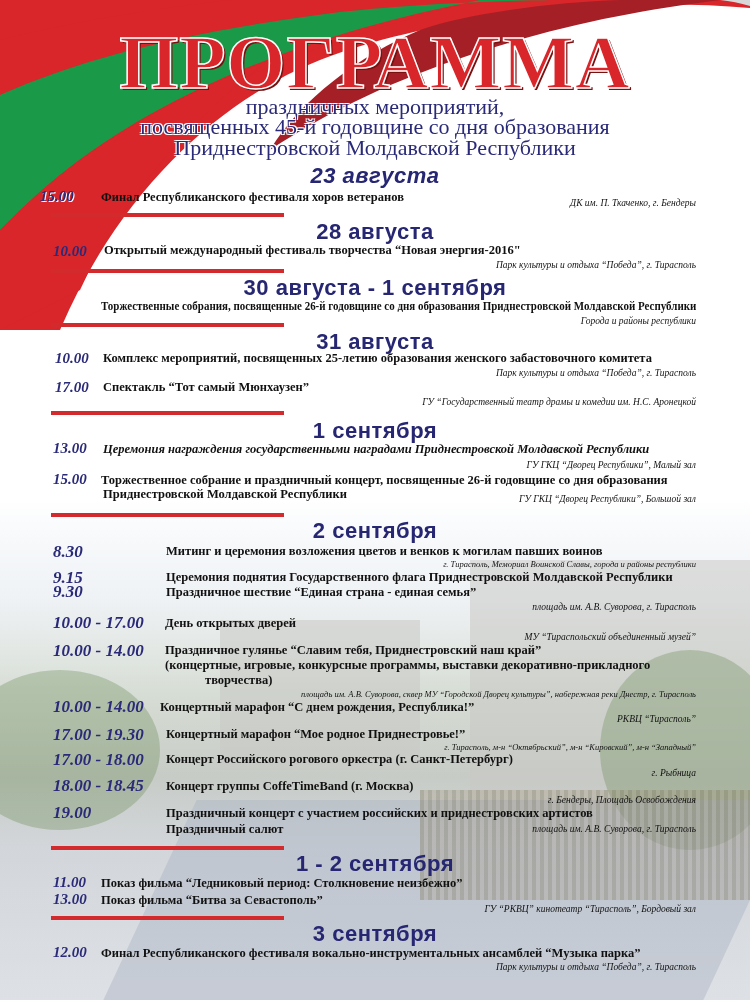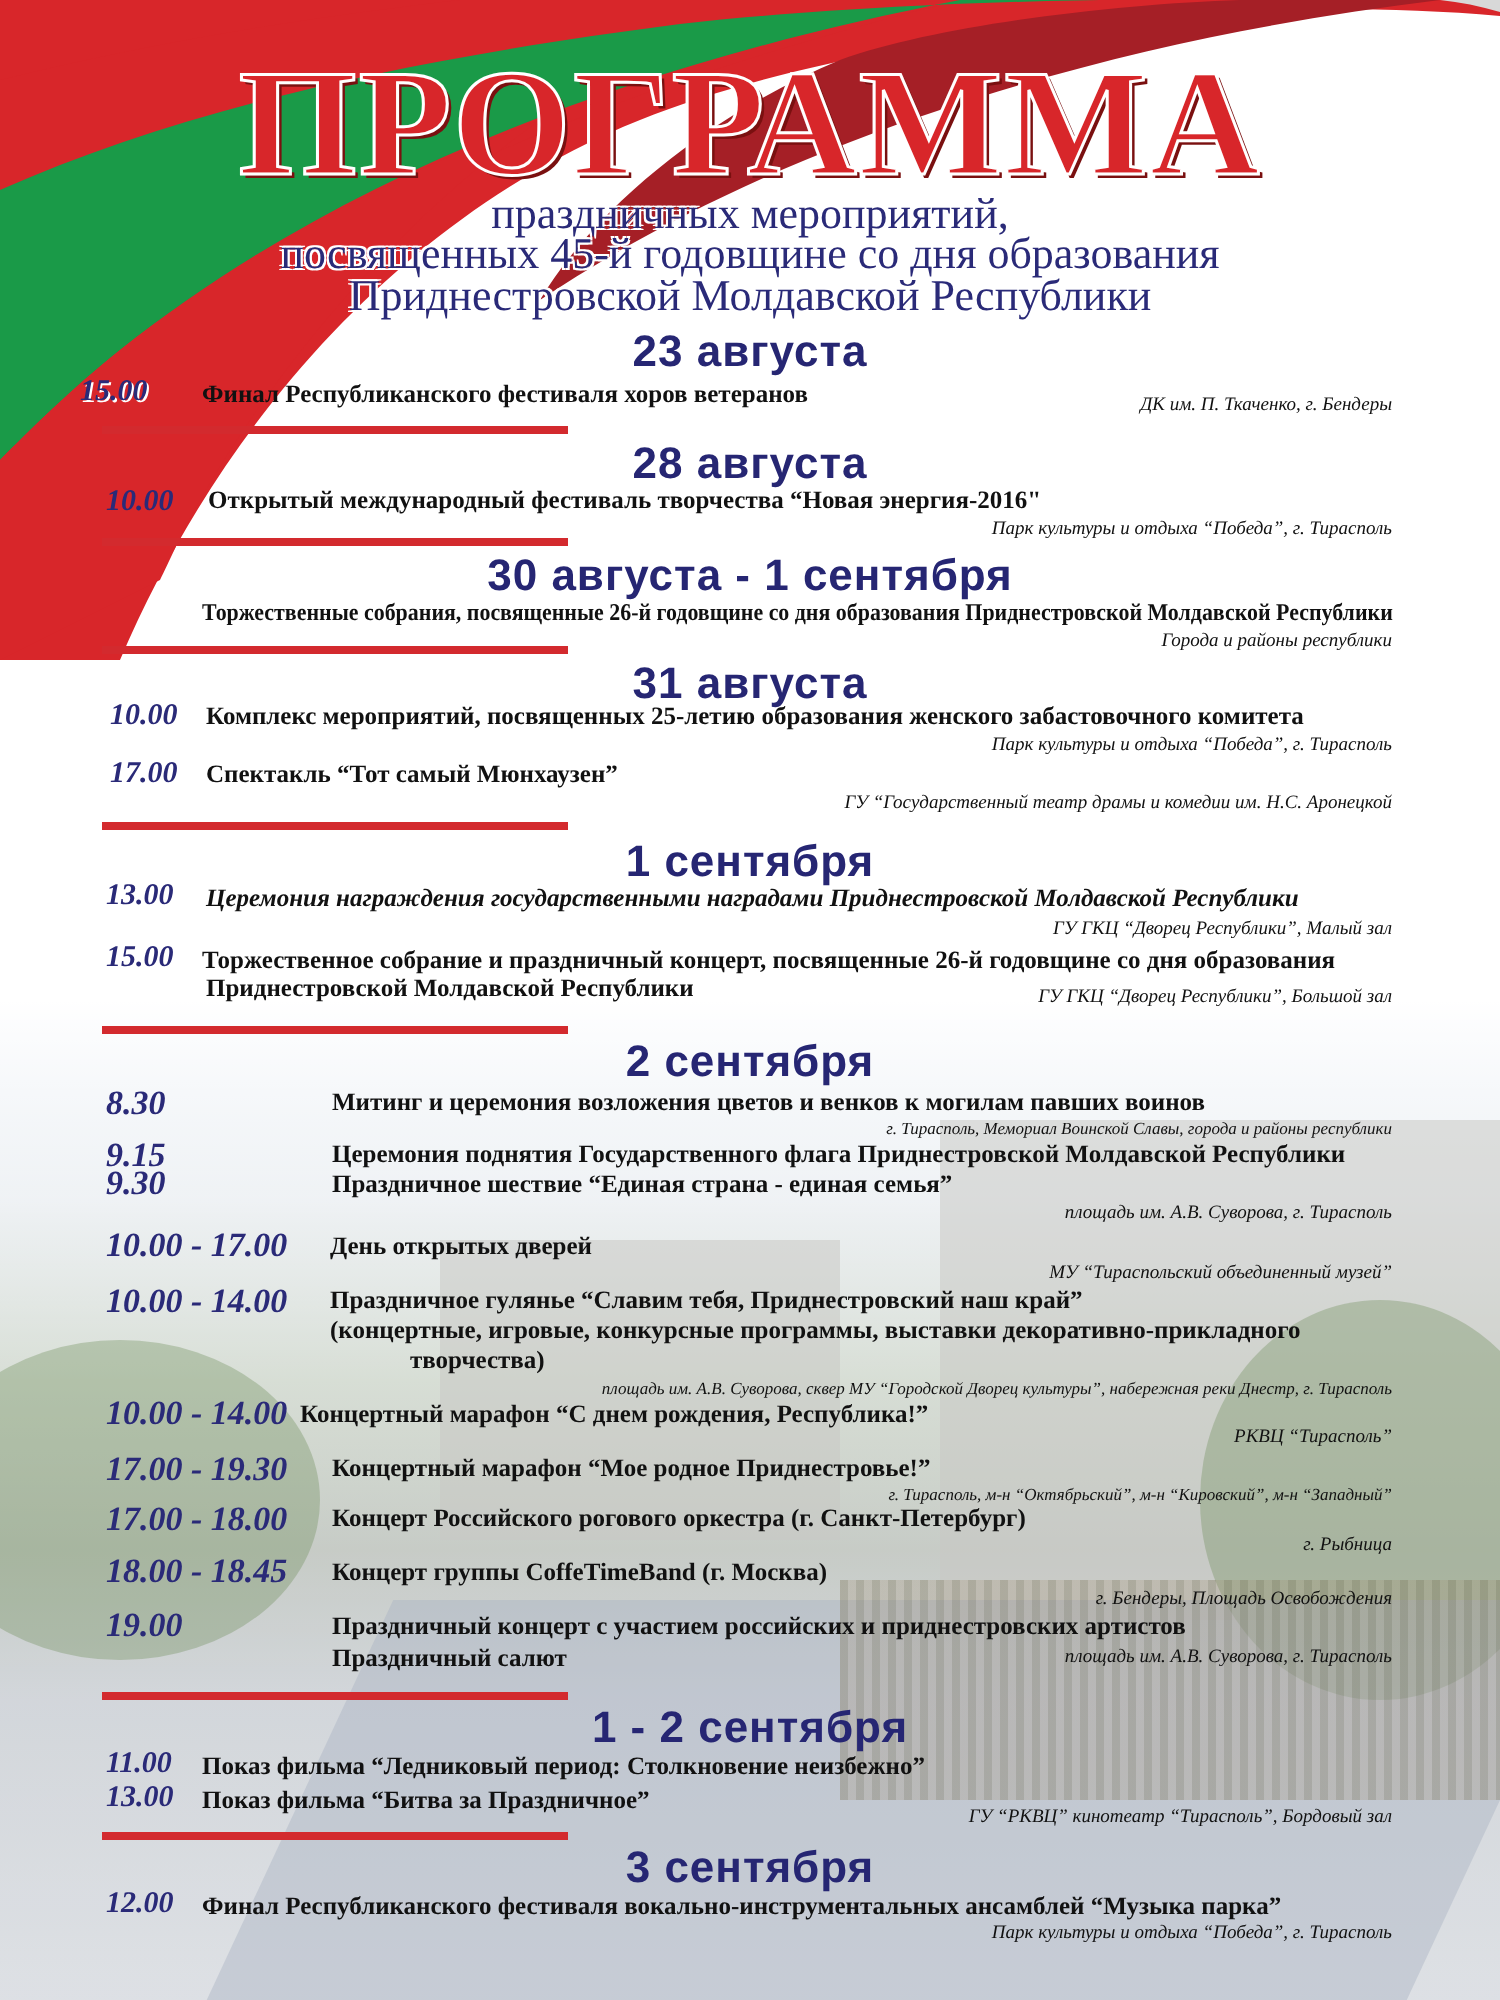--- a/index.html
+++ b/index.html
@@ -98,7 +98,7 @@
 <div class="subtitle" style="top:117px;">посвященных 45-й годовщине со дня образования</div>
 <div class="subtitle" style="top:138px;">Приднестровской Молдавской Республики</div>
 
-<div class="date" style="top:163px;">23 августа</div>
+<div class="date" style="top:163px;font-style:italic;">23 августа</div>
 <div class="time shadow" style="left:40px;top:188px;">15.00</div>
 <div class="ev" style="left:101px;top:190px;">Финал Республиканского фестиваля хоров ветеранов</div>
 <div class="venue" style="top:198px;">ДК им.  П. Ткаченко, г. Бендеры</div>

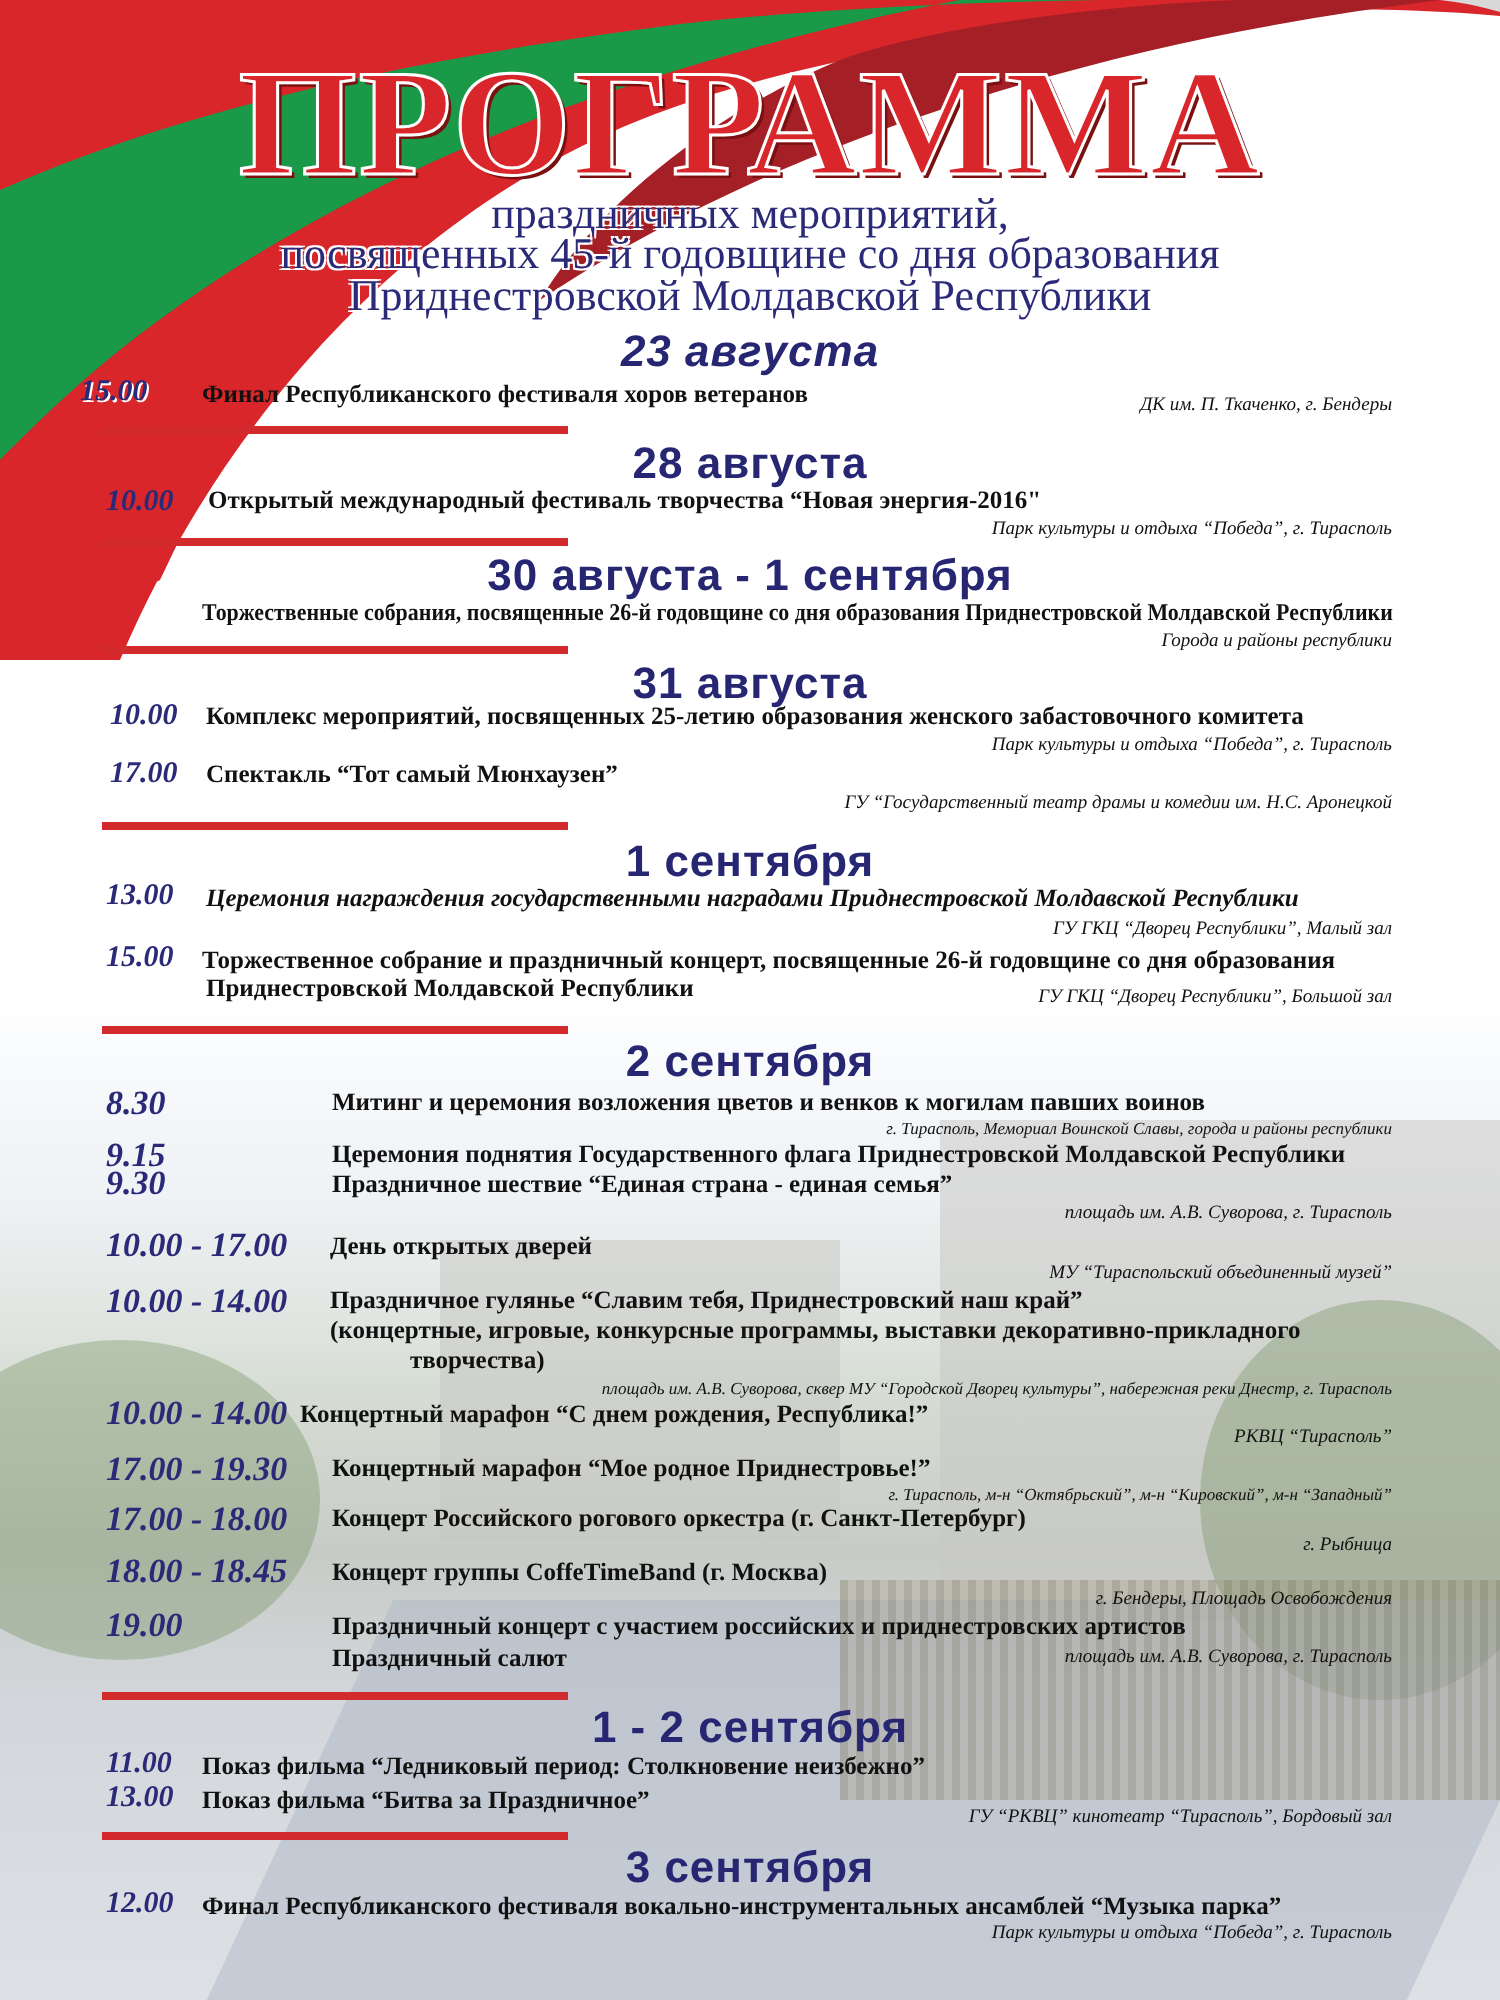--- a/index.html
+++ b/index.html
@@ -156,7 +156,7 @@
 <div class="venue" style="top:689px;font-size:8.5px;">площадь им. А.В. Суворова, сквер МУ “Городской Дворец культуры”, набережная реки Днестр, г. Тирасполь</div>
 
 <div class="time big" style="left:53px;top:697px;">10.00 - 14.00</div>
-<div class="ev" style="left:150px;top:700px;font-family:Liberation Serif, serif;">Концертный марафон “С днем рождения, Республика!”</div>
+<div class="ev" style="left:160px;top:700px;font-family:Liberation Serif, serif;">Концертный марафон “С днем рождения, Республика!”</div>
 <div class="venue" style="top:714px;">РКВЦ “Тирасполь”</div>
 
 <div class="time big" style="left:53px;top:725px;">17.00 - 19.30</div>

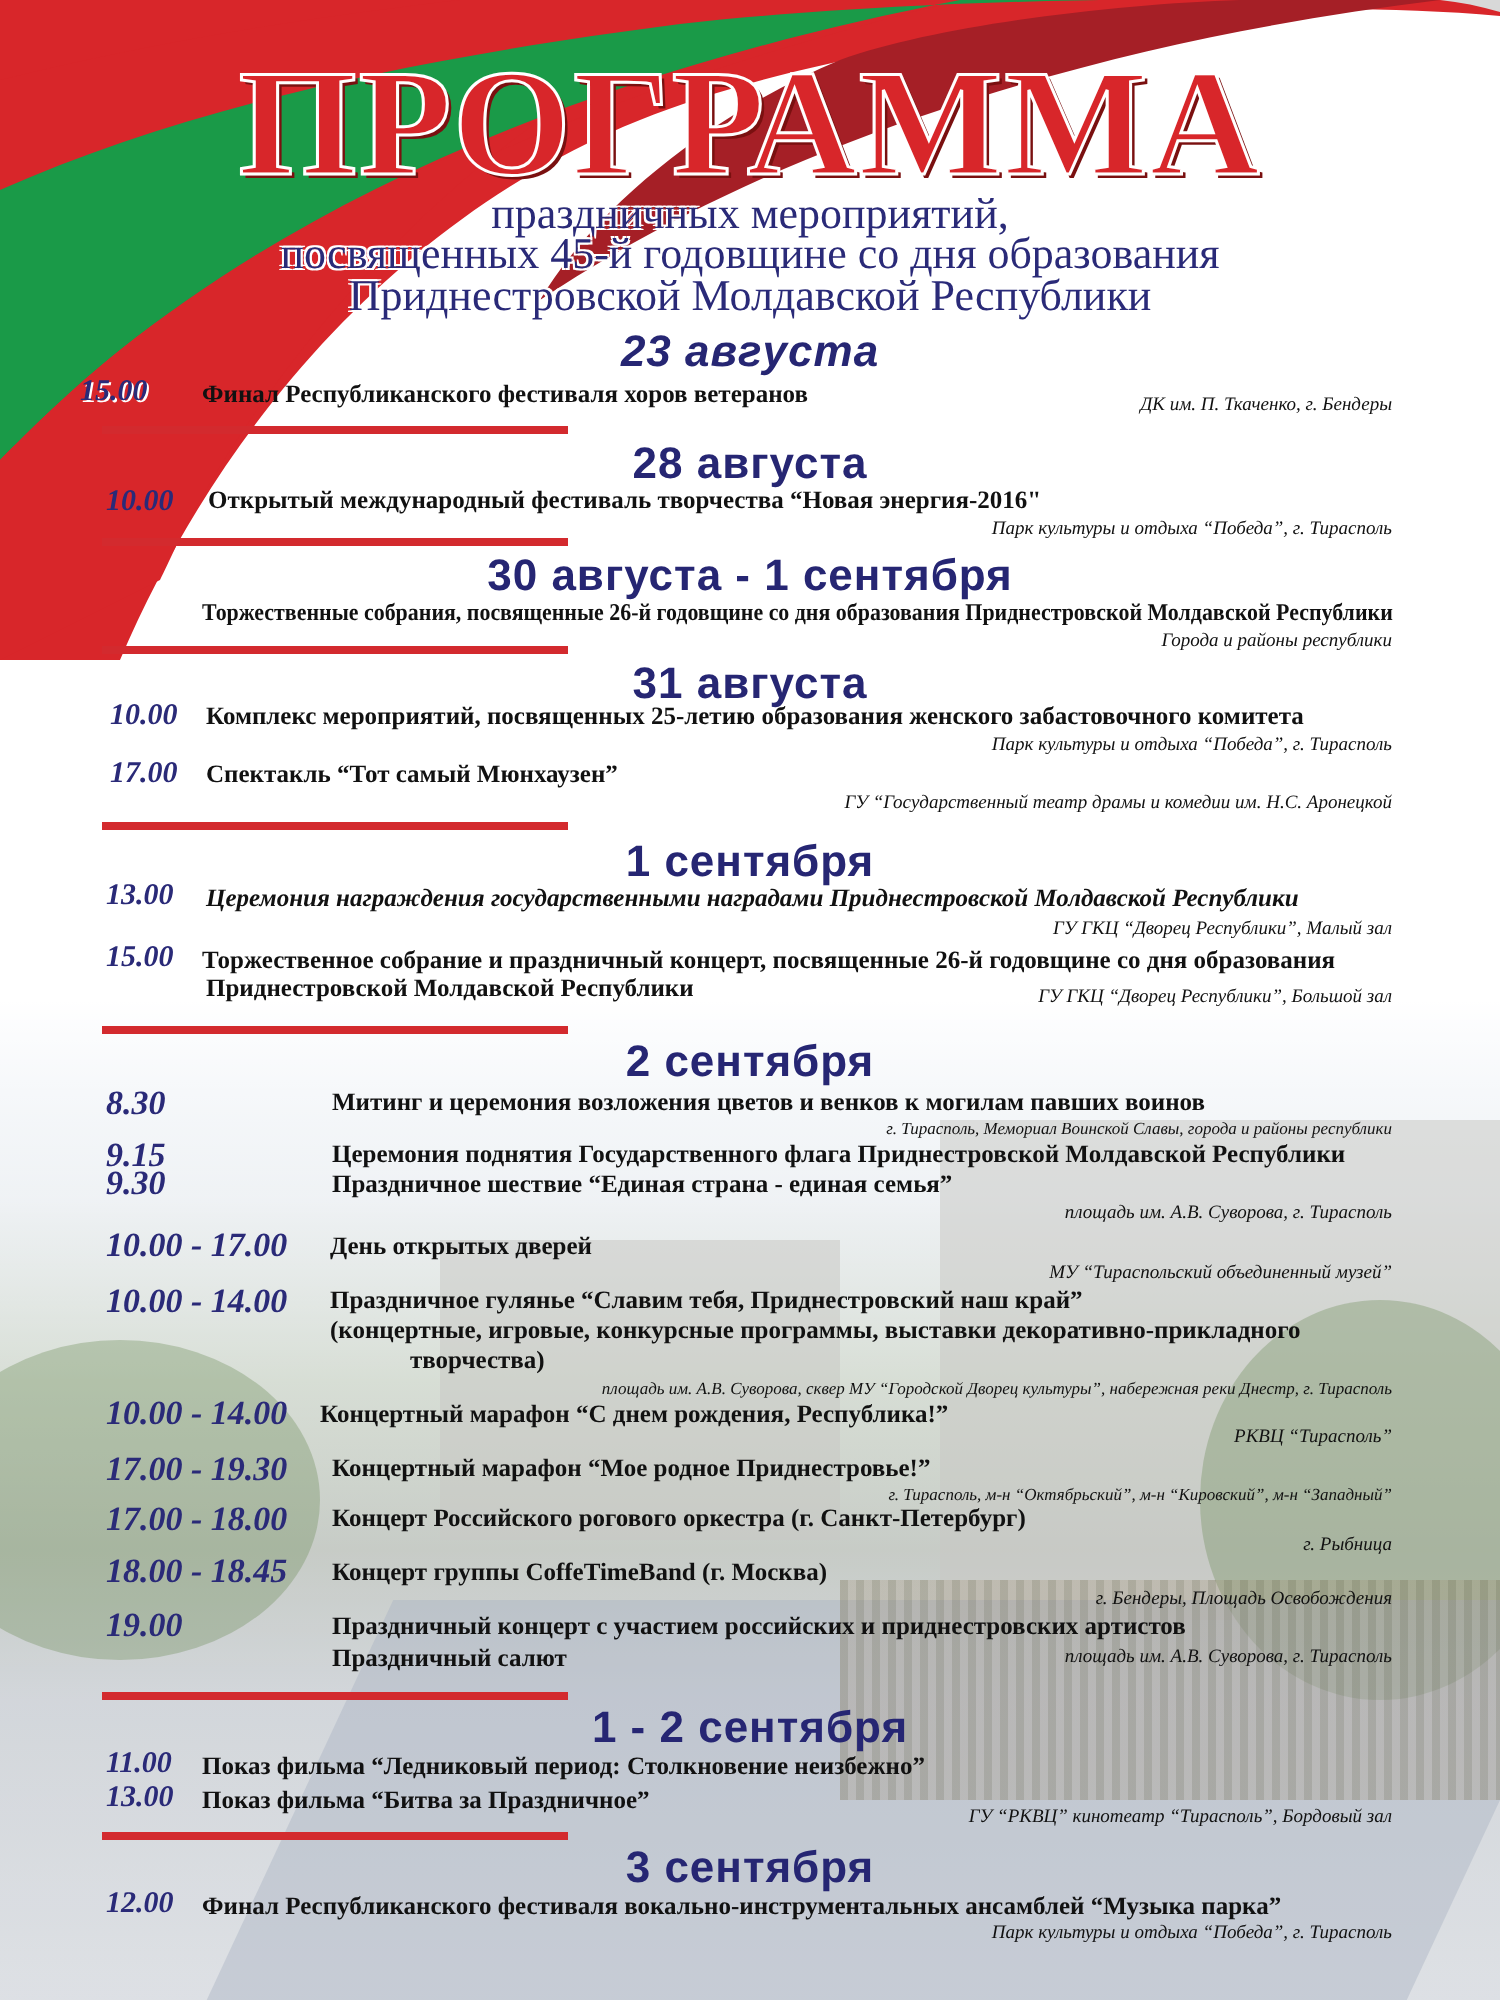--- a/index.html
+++ b/index.html
@@ -181,7 +181,7 @@
 <div class="time" style="left:53px;top:874px;">11.00</div>
 <div class="ev" style="left:101px;top:876px;">Показ фильма “Ледниковый период: Столкновение неизбежно”</div>
 <div class="time" style="left:53px;top:891px;">13.00</div>
-<div class="ev" style="left:101px;top:893px;">Показ фильма “Битва за Праздничное”</div>
+<div class="ev" style="left:101px;top:893px;">Показ фильма “Битва за Севастополь”</div>
 <div class="venue" style="top:904px;">ГУ “РКВЦ” кинотеатр “Тирасполь”, Бордовый зал</div>
 <div class="rule" style="top:916px;"></div>
 

